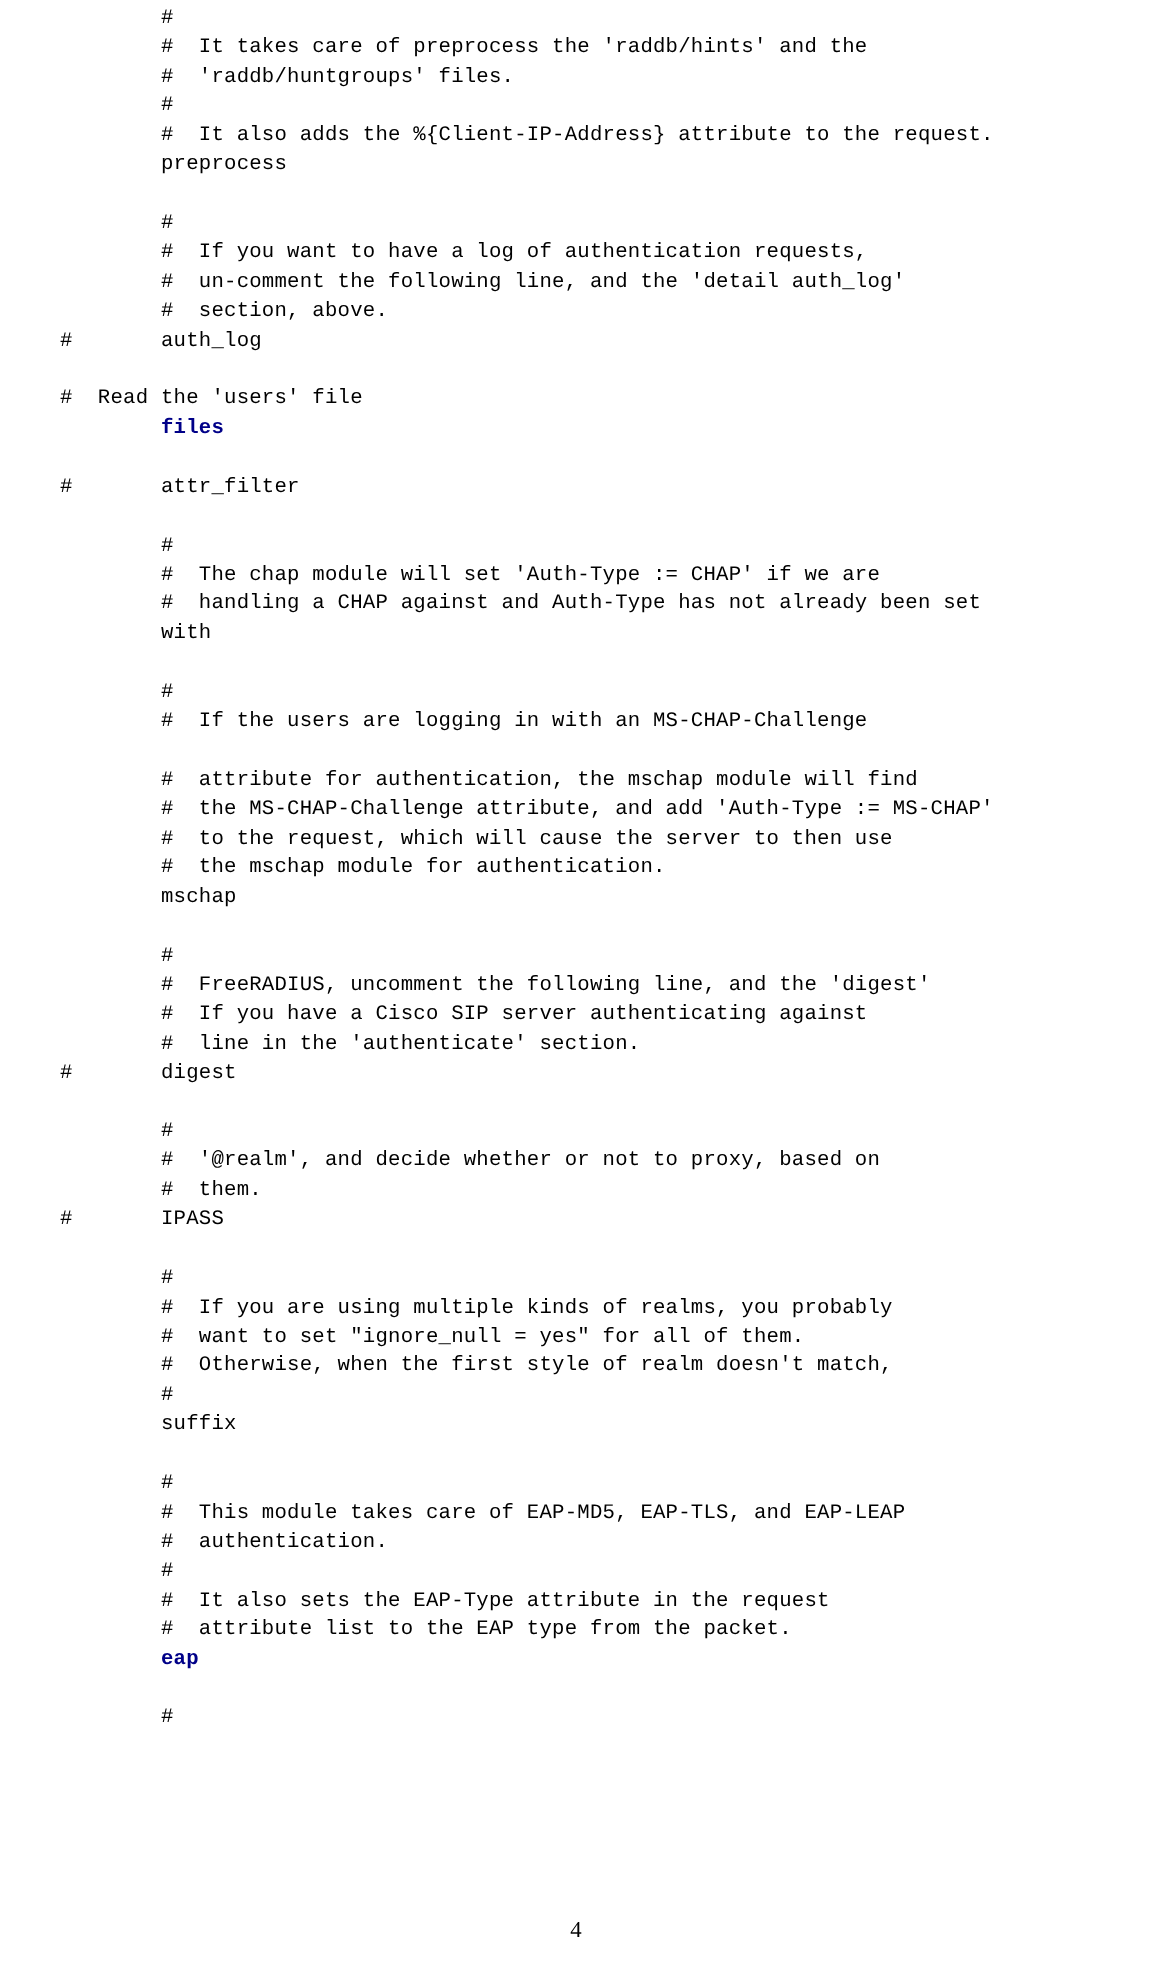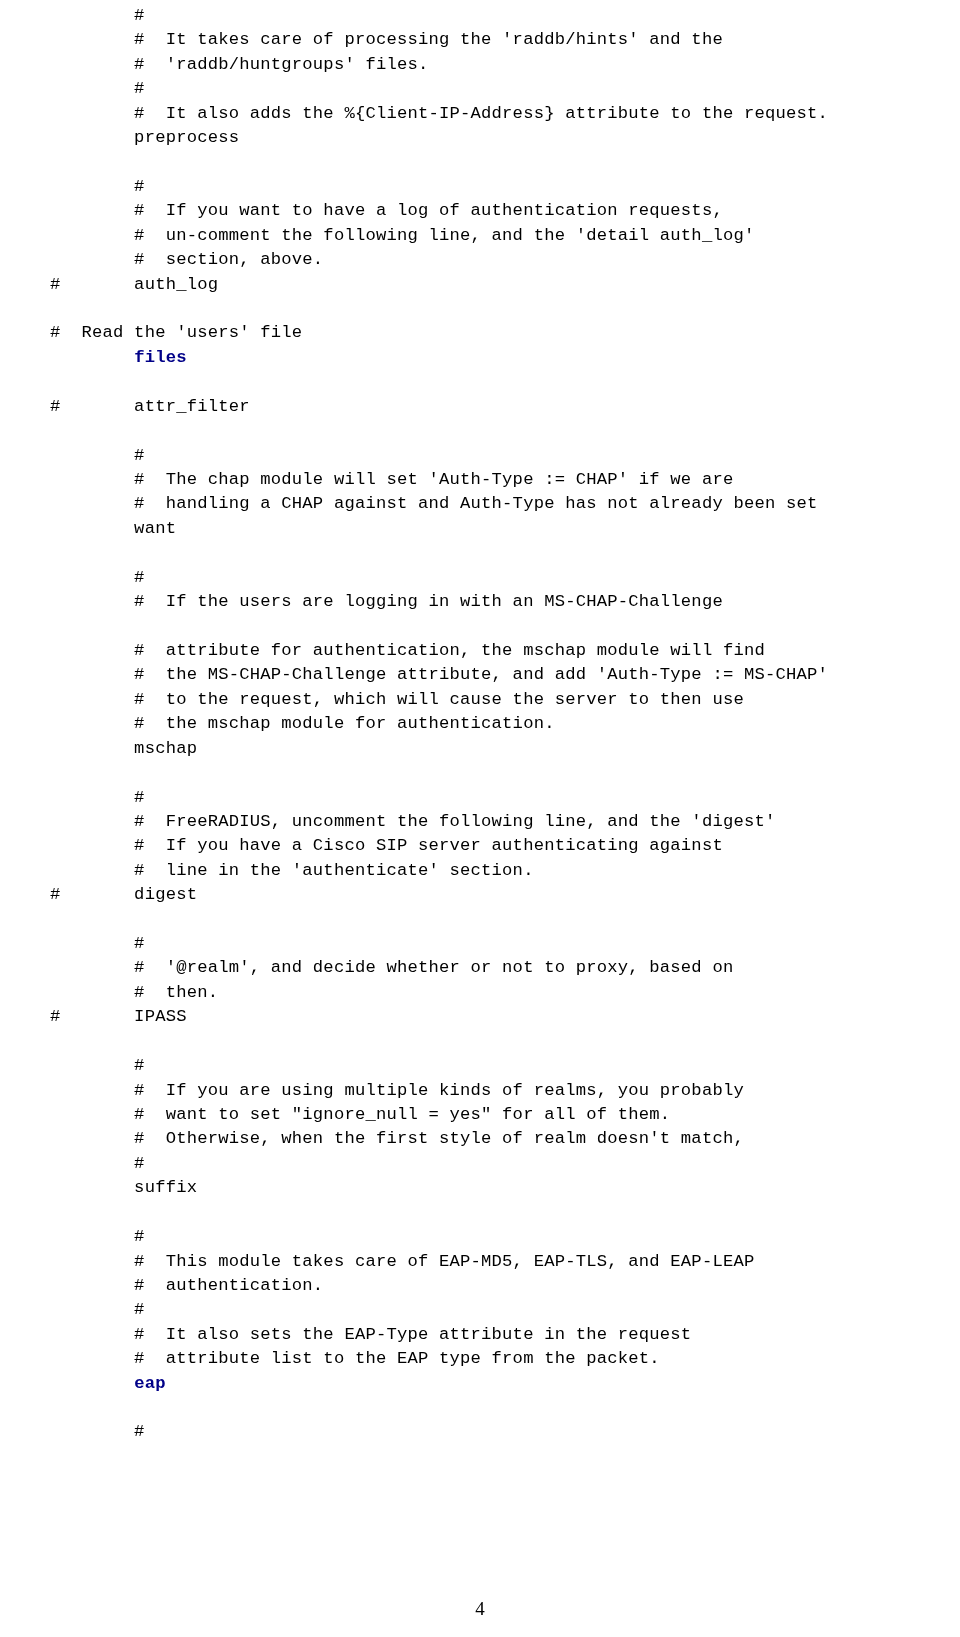--- a/index.html
+++ b/index.html
@@ -46,7 +46,7 @@
 <div class="page">
   <div id="content">
       <div class="line">        #</div>
-      <div class="line">        #  It takes care of processing the 'raddb/hints' and the</div>
+      <div class="line">        #  It takes care of preprocess the 'raddb/hints' and the</div>
       <div class="line">        #  'raddb/huntgroups' files.</div>
       <div class="line">        #</div>
       <div class="line">        #  It also adds the %{Client-IP-Address} attribute to the request.</div>

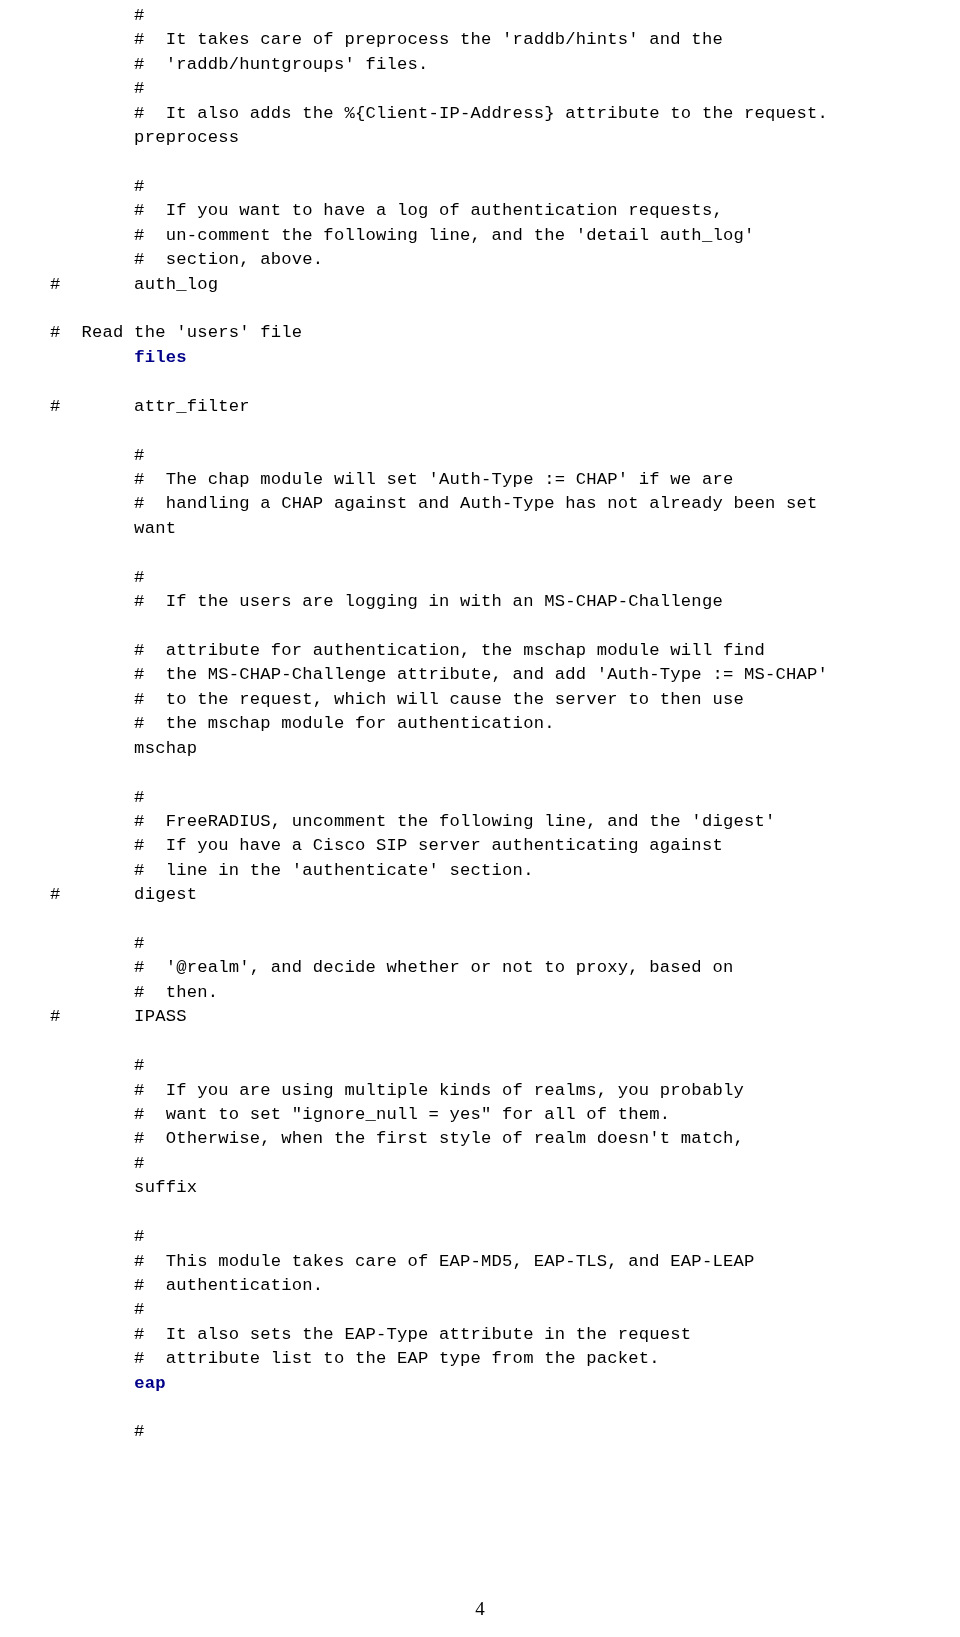--- a/index.html
+++ b/index.html
@@ -66,7 +66,7 @@
       <div class="line">        #</div>
       <div class="line">        #  The chap module will set 'Auth-Type := CHAP' if we are</div>
       <div class="line">        #  handling a CHAP against and Auth-Type has not already been set</div>
-      <div class="line">        want</div>
+      <div class="line">        with</div>
       <div class="line">&nbsp;</div>
       <div class="line">        #</div>
       <div class="line">        #  If the users are logging in with an MS-CHAP-Challenge</div>

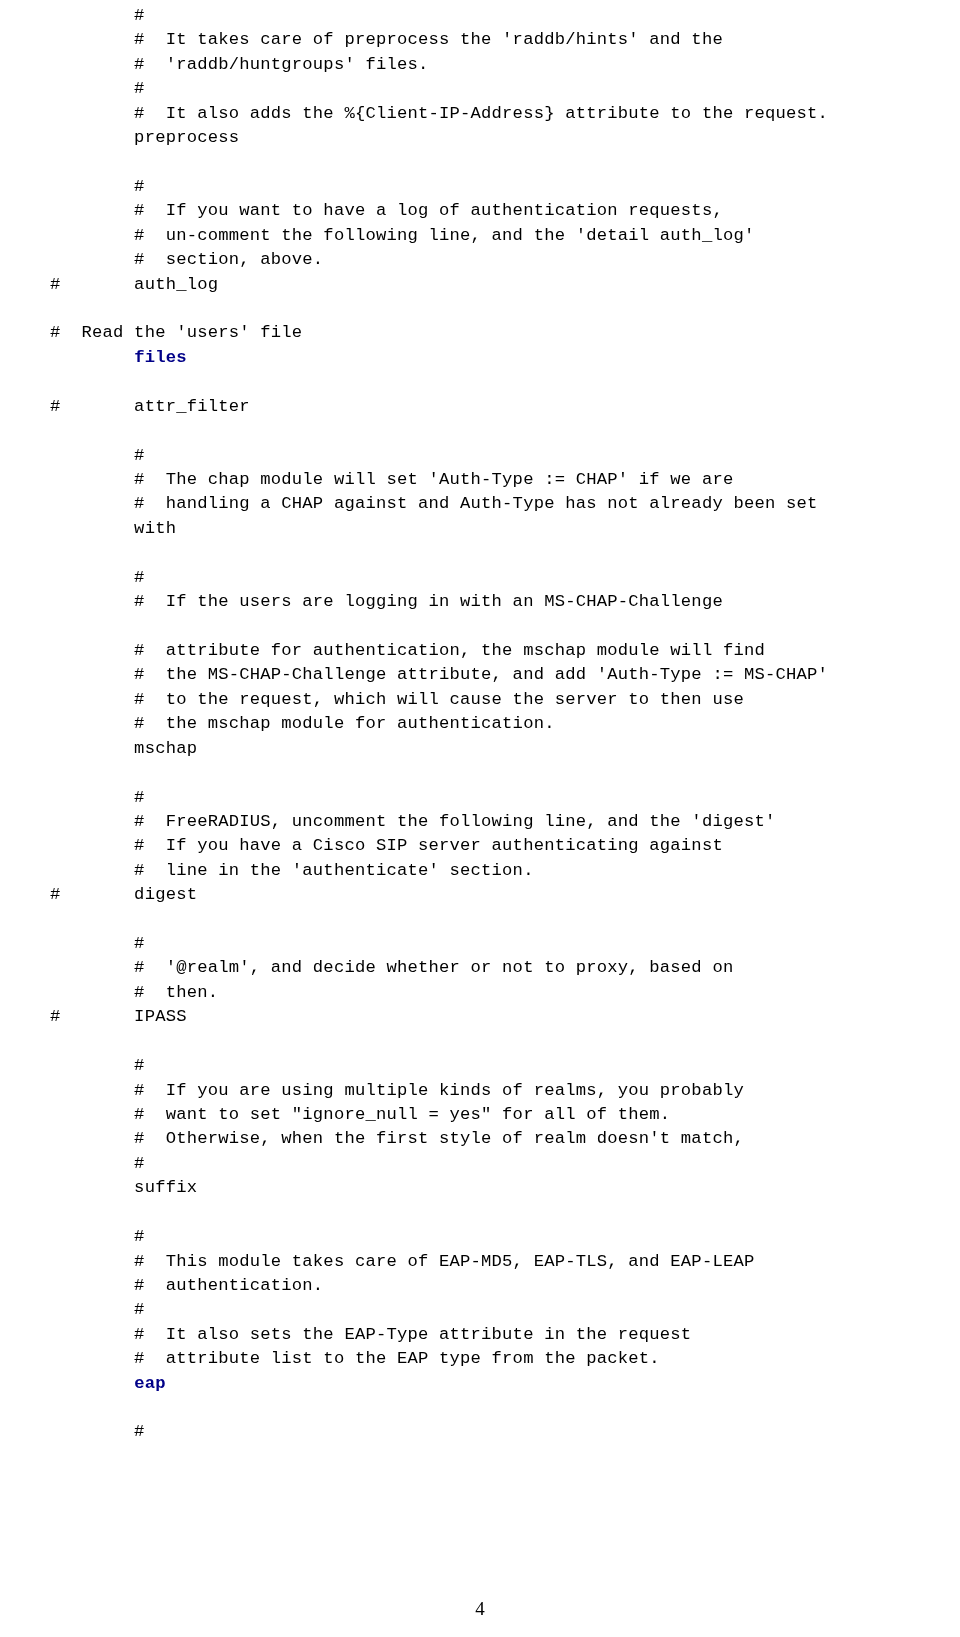--- a/index.html
+++ b/index.html
@@ -85,7 +85,7 @@
       <div class="line">&nbsp;</div>
       <div class="line">        #</div>
       <div class="line">        #  '@realm', and decide whether or not to proxy, based on</div>
-      <div class="line">        #  then.</div>
+      <div class="line">        #  them.</div>
       <div class="line">#       IPASS</div>
       <div class="line">&nbsp;</div>
       <div class="line">        #</div>

